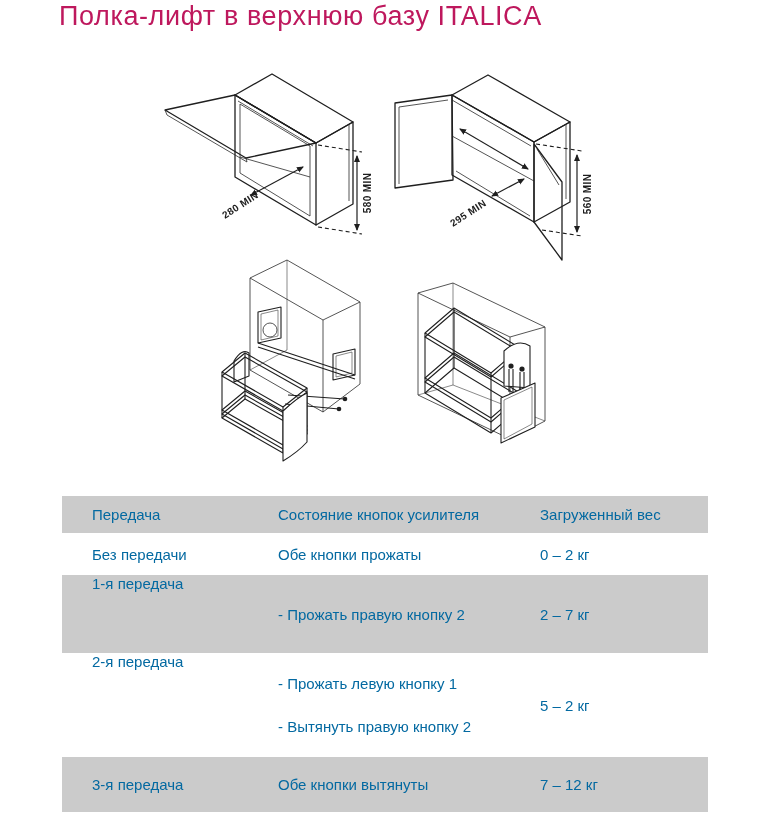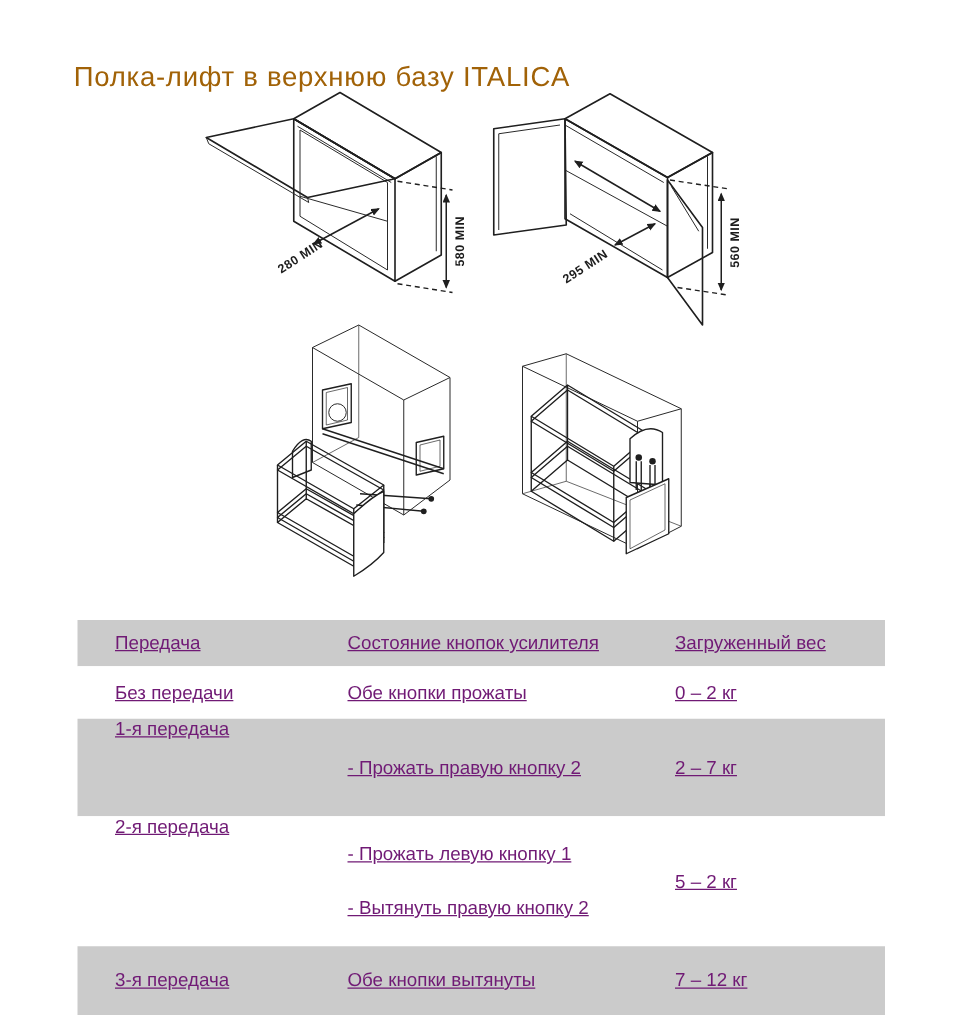--- a/index.html
+++ b/index.html
@@ -8,8 +8,8 @@
     font-family:"Liberation Sans",sans-serif;color:#1e1e1e;
   }
   .page-title{
-    position:absolute;left:59px;top:1px;font-size:22px;font-weight:400;
-    color:#a16207;letter-spacing:0.6px;white-space:nowrap;margin-top:48px;
+    position:absolute;left:59px;top:1px;font-size:27px;font-weight:400;
+    color:#be185d;letter-spacing:0.6px;white-space:nowrap;
   }
   .drawing{position:absolute;}
   .d1{left:150px;top:60px;}

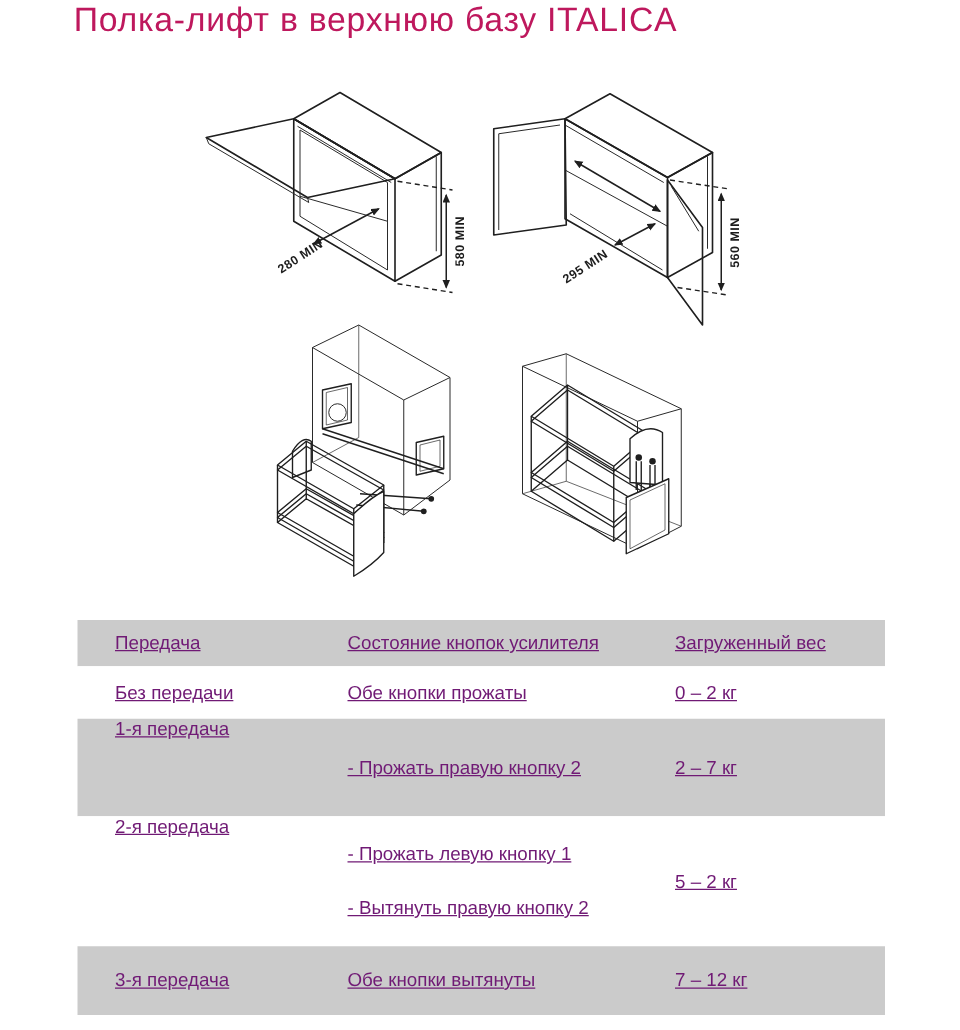--- a/index.html
+++ b/index.html
@@ -31,7 +31,7 @@
   }
   
   .spec-table{
-    position:absolute;left:62px;top:496px;width:646px;font-size:15px;color:#701a75;text-decoration:underline;
+    position:absolute;left:62px;top:496px;width:646px;font-size:15px;color:#0369a1;
   }
   .trow{display:flex;width:100%;}
   .trow.gray{background:#cbcbcb;}

